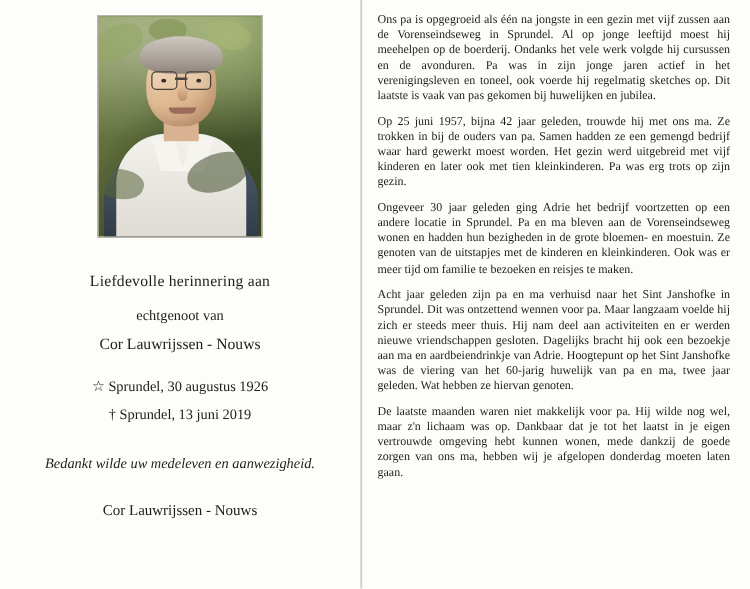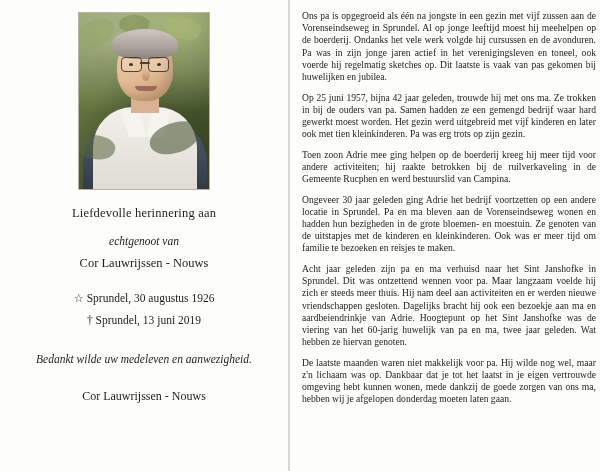--- a/index.html
+++ b/index.html
@@ -37,7 +37,7 @@
   .right-page {
     width: 310px;
     box-sizing: border-box;
-    padding: 10px 4px 8px 12px;
+    padding: 10px 16px 8px 12px;
   }
 
   

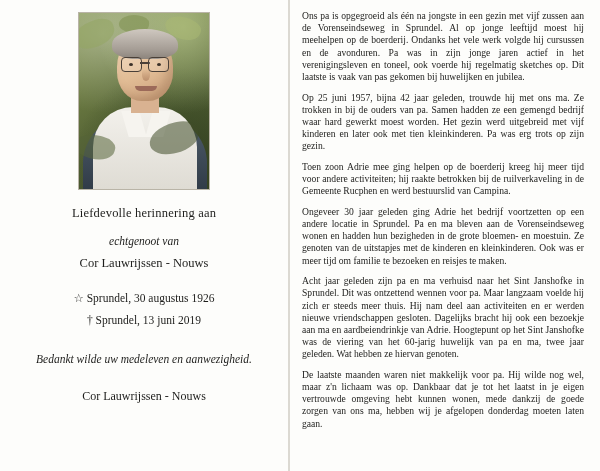--- a/index.html
+++ b/index.html
@@ -286,7 +286,6 @@
   <div class="right-page">
     <p class="rp-par">Ons pa is opgegroeid als één na jongste in een gezin met vijf zussen aan de Vorenseindseweg in Sprundel. Al op jonge leeftijd moest hij meehelpen op de boerderij. Ondanks het vele werk volgde hij cursussen en de avonduren. Pa was in zijn jonge jaren actief in het verenigingsleven en toneel, ook voerde hij regelmatig sketches op. Dit laatste is vaak van pas gekomen bij huwelijken en jubilea.</p>
     <p class="rp-par">Op 25 juni 1957, bijna 42 jaar geleden, trouwde hij met ons ma. Ze trokken in bij de ouders van pa. Samen hadden ze een gemengd bedrijf waar hard gewerkt moest worden. Het gezin werd uitgebreid met vijf kinderen en later ook met tien kleinkinderen. Pa was erg trots op zijn gezin.</p>
-    <p class="rp-par">Toen zoon Adrie mee ging helpen op de boerderij kreeg hij meer tijd voor andere activiteiten; hij raakte betrokken bij de ruilverkaveling in de Gemeente Rucphen en werd bestuurslid van Campina.</p>
     <p class="rp-par">Ongeveer 30 jaar geleden ging Adrie het bedrijf voortzetten op een andere locatie in Sprundel. Pa en ma bleven aan de Vorenseindseweg wonen en hadden hun bezigheden in de grote bloemen- en moestuin. Ze genoten van de uitstapjes met de kinderen en kleinkinderen. Ook was er meer tijd om familie te bezoeken en reisjes te maken.</p>
     <p class="rp-par">Acht jaar geleden zijn pa en ma verhuisd naar het Sint Janshofke in Sprundel. Dit was ontzettend wennen voor pa. Maar langzaam voelde hij zich er steeds meer thuis. Hij nam deel aan activiteiten en er werden nieuwe vriendschappen gesloten. Dagelijks bracht hij ook een bezoekje aan ma en aardbeiendrinkje van Adrie. Hoogtepunt op het Sint Janshofke was de viering van het 60-jarig huwelijk van pa en ma, twee jaar geleden. Wat hebben ze hiervan genoten.</p>
     <p class="rp-par">De laatste maanden waren niet makkelijk voor pa. Hij wilde nog wel, maar z'n lichaam was op. Dankbaar dat je tot het laatst in je eigen vertrouwde omgeving hebt kunnen wonen, mede dankzij de goede zorgen van ons ma, hebben wij je afgelopen donderdag moeten laten gaan.</p>

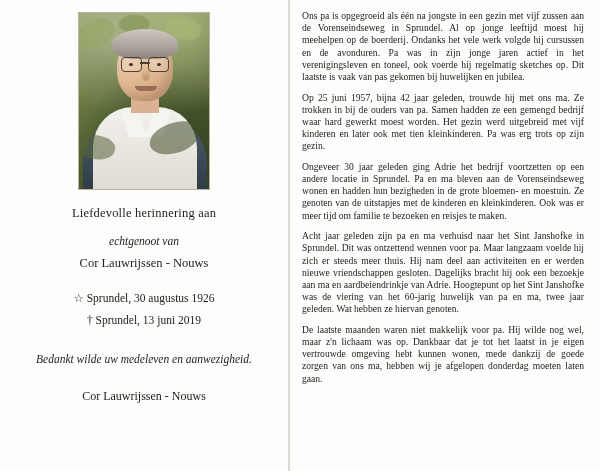--- a/index.html
+++ b/index.html
@@ -29,6 +29,7 @@
     flex-direction: column;
     align-items: center;
     position: relative;
+    gap: 12px;
   }
   .fold {
     width: 2px;

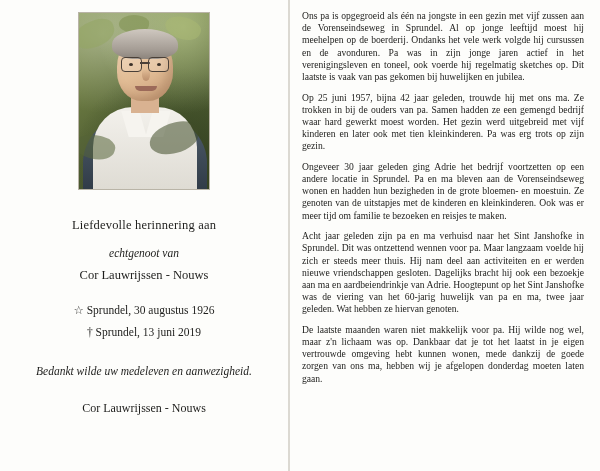--- a/index.html
+++ b/index.html
@@ -201,7 +201,6 @@
   .rel {
     margin-top: 14px;
     font-size: 11.5px;
-    font-style: italic;
   }
   .spouse {
     margin-top: 9px;

